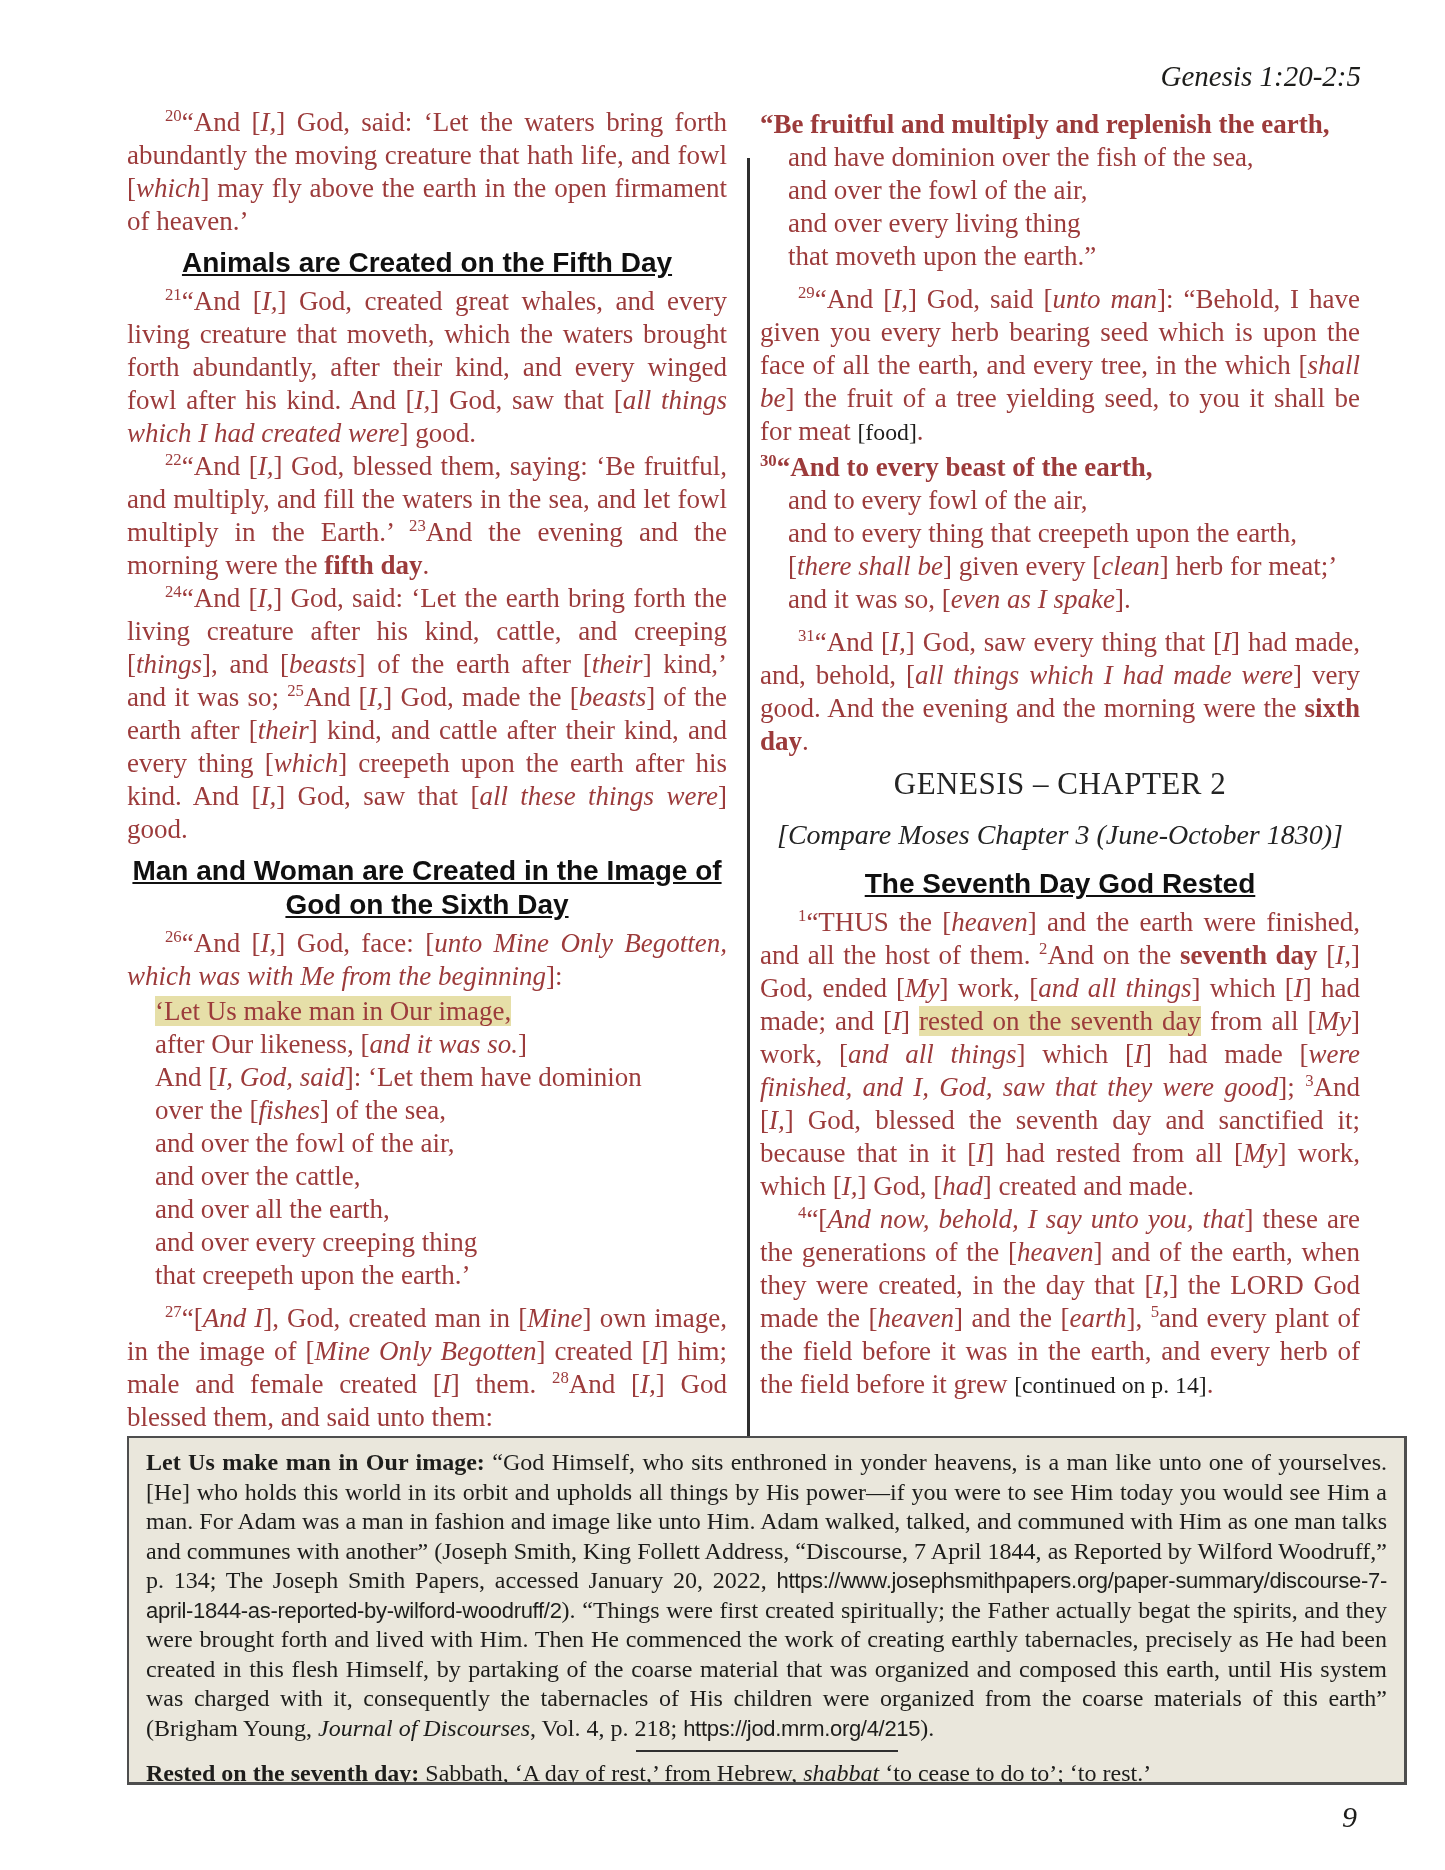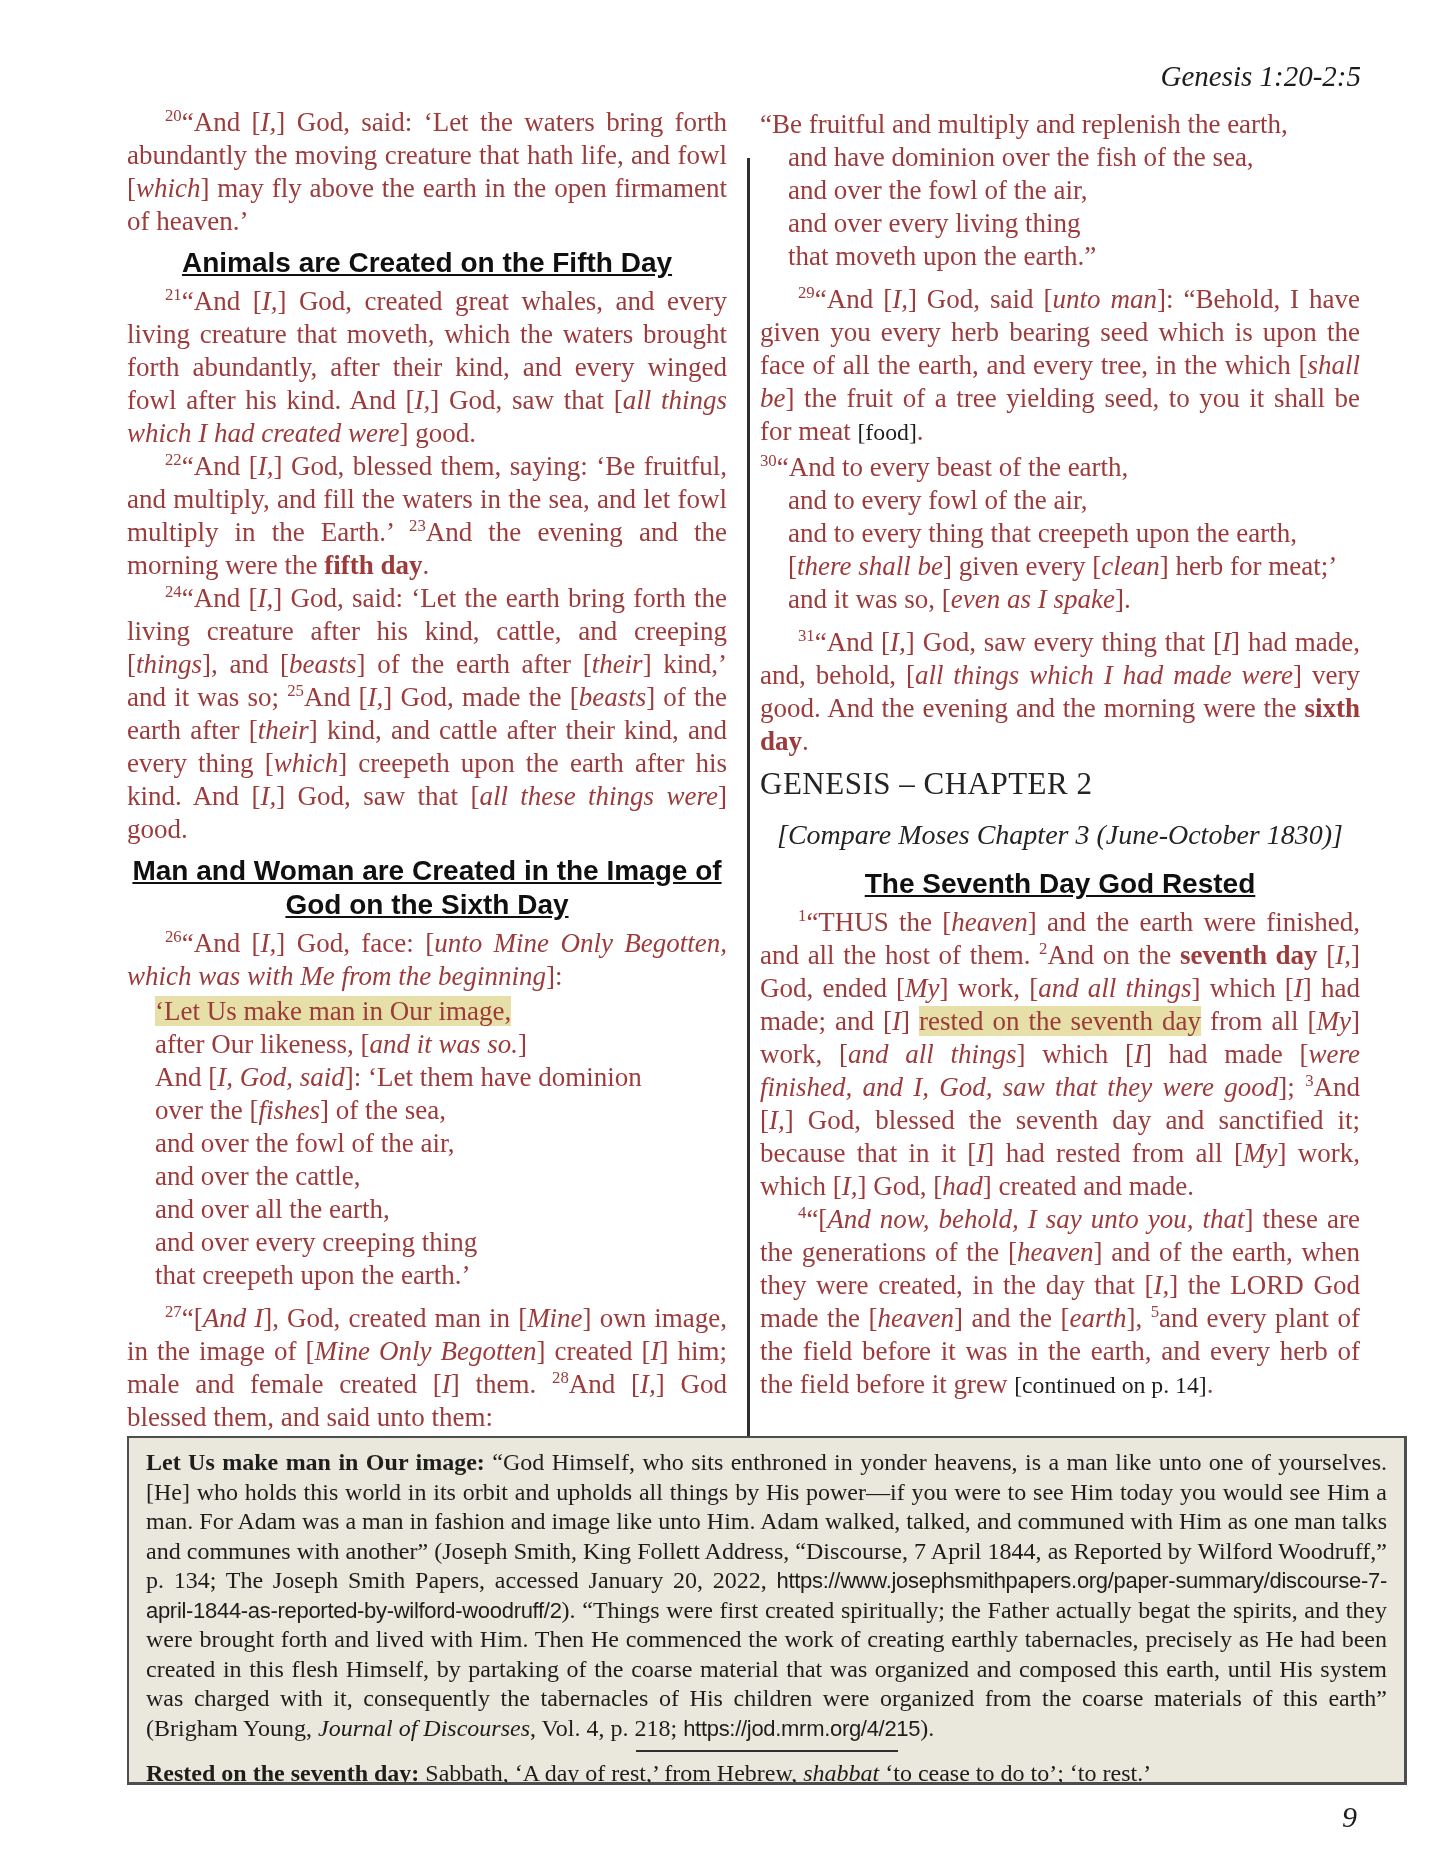--- a/index.html
+++ b/index.html
@@ -30,7 +30,7 @@
   }
   .poetry{margin:2px 0 10px;}
   .pline{font-size:27px;line-height:33px;}
-  .ind0{padding-left:0;}
+  .ind0{padding-left:0;font-weight:bold;}
   .ind1{padding-left:28px;}
   sup{font-size:0.62em;line-height:0;margin-top:45px;}
   .sect{

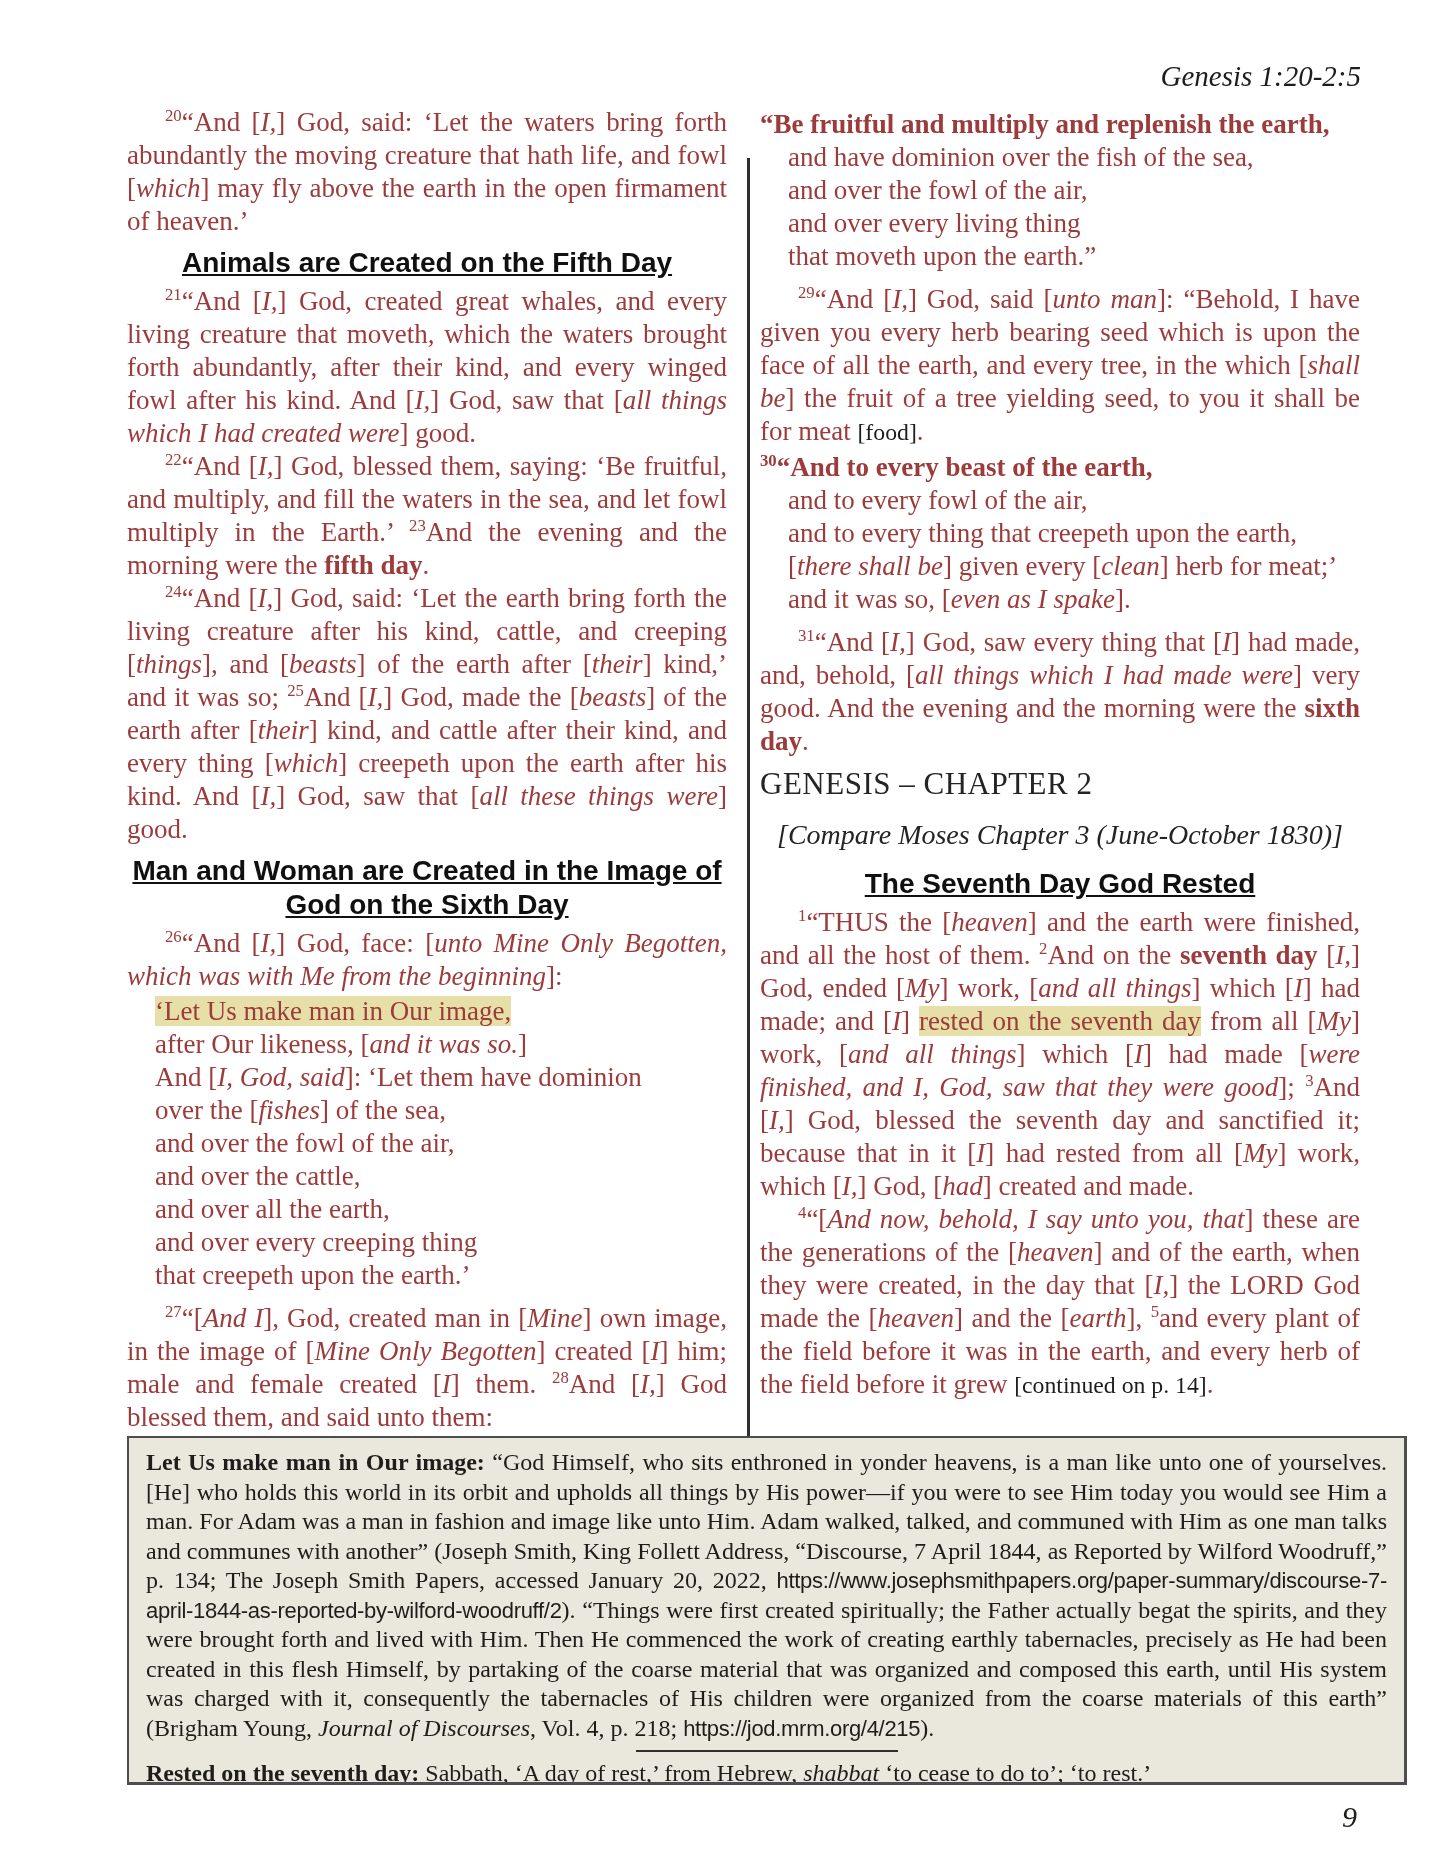--- a/index.html
+++ b/index.html
@@ -41,7 +41,7 @@
   .chap{
     font-family:"Liberation Serif",serif;font-weight:normal;
     font-size:31px;line-height:36px;color:#242424;
-    text-align:left;margin:8px 0 0;letter-spacing:0.5px;
+    text-align:center;margin:8px 0 0;letter-spacing:0.5px;
   }
   .chapnote{
     font-style:italic;font-size:28px;line-height:33px;color:#242424;

